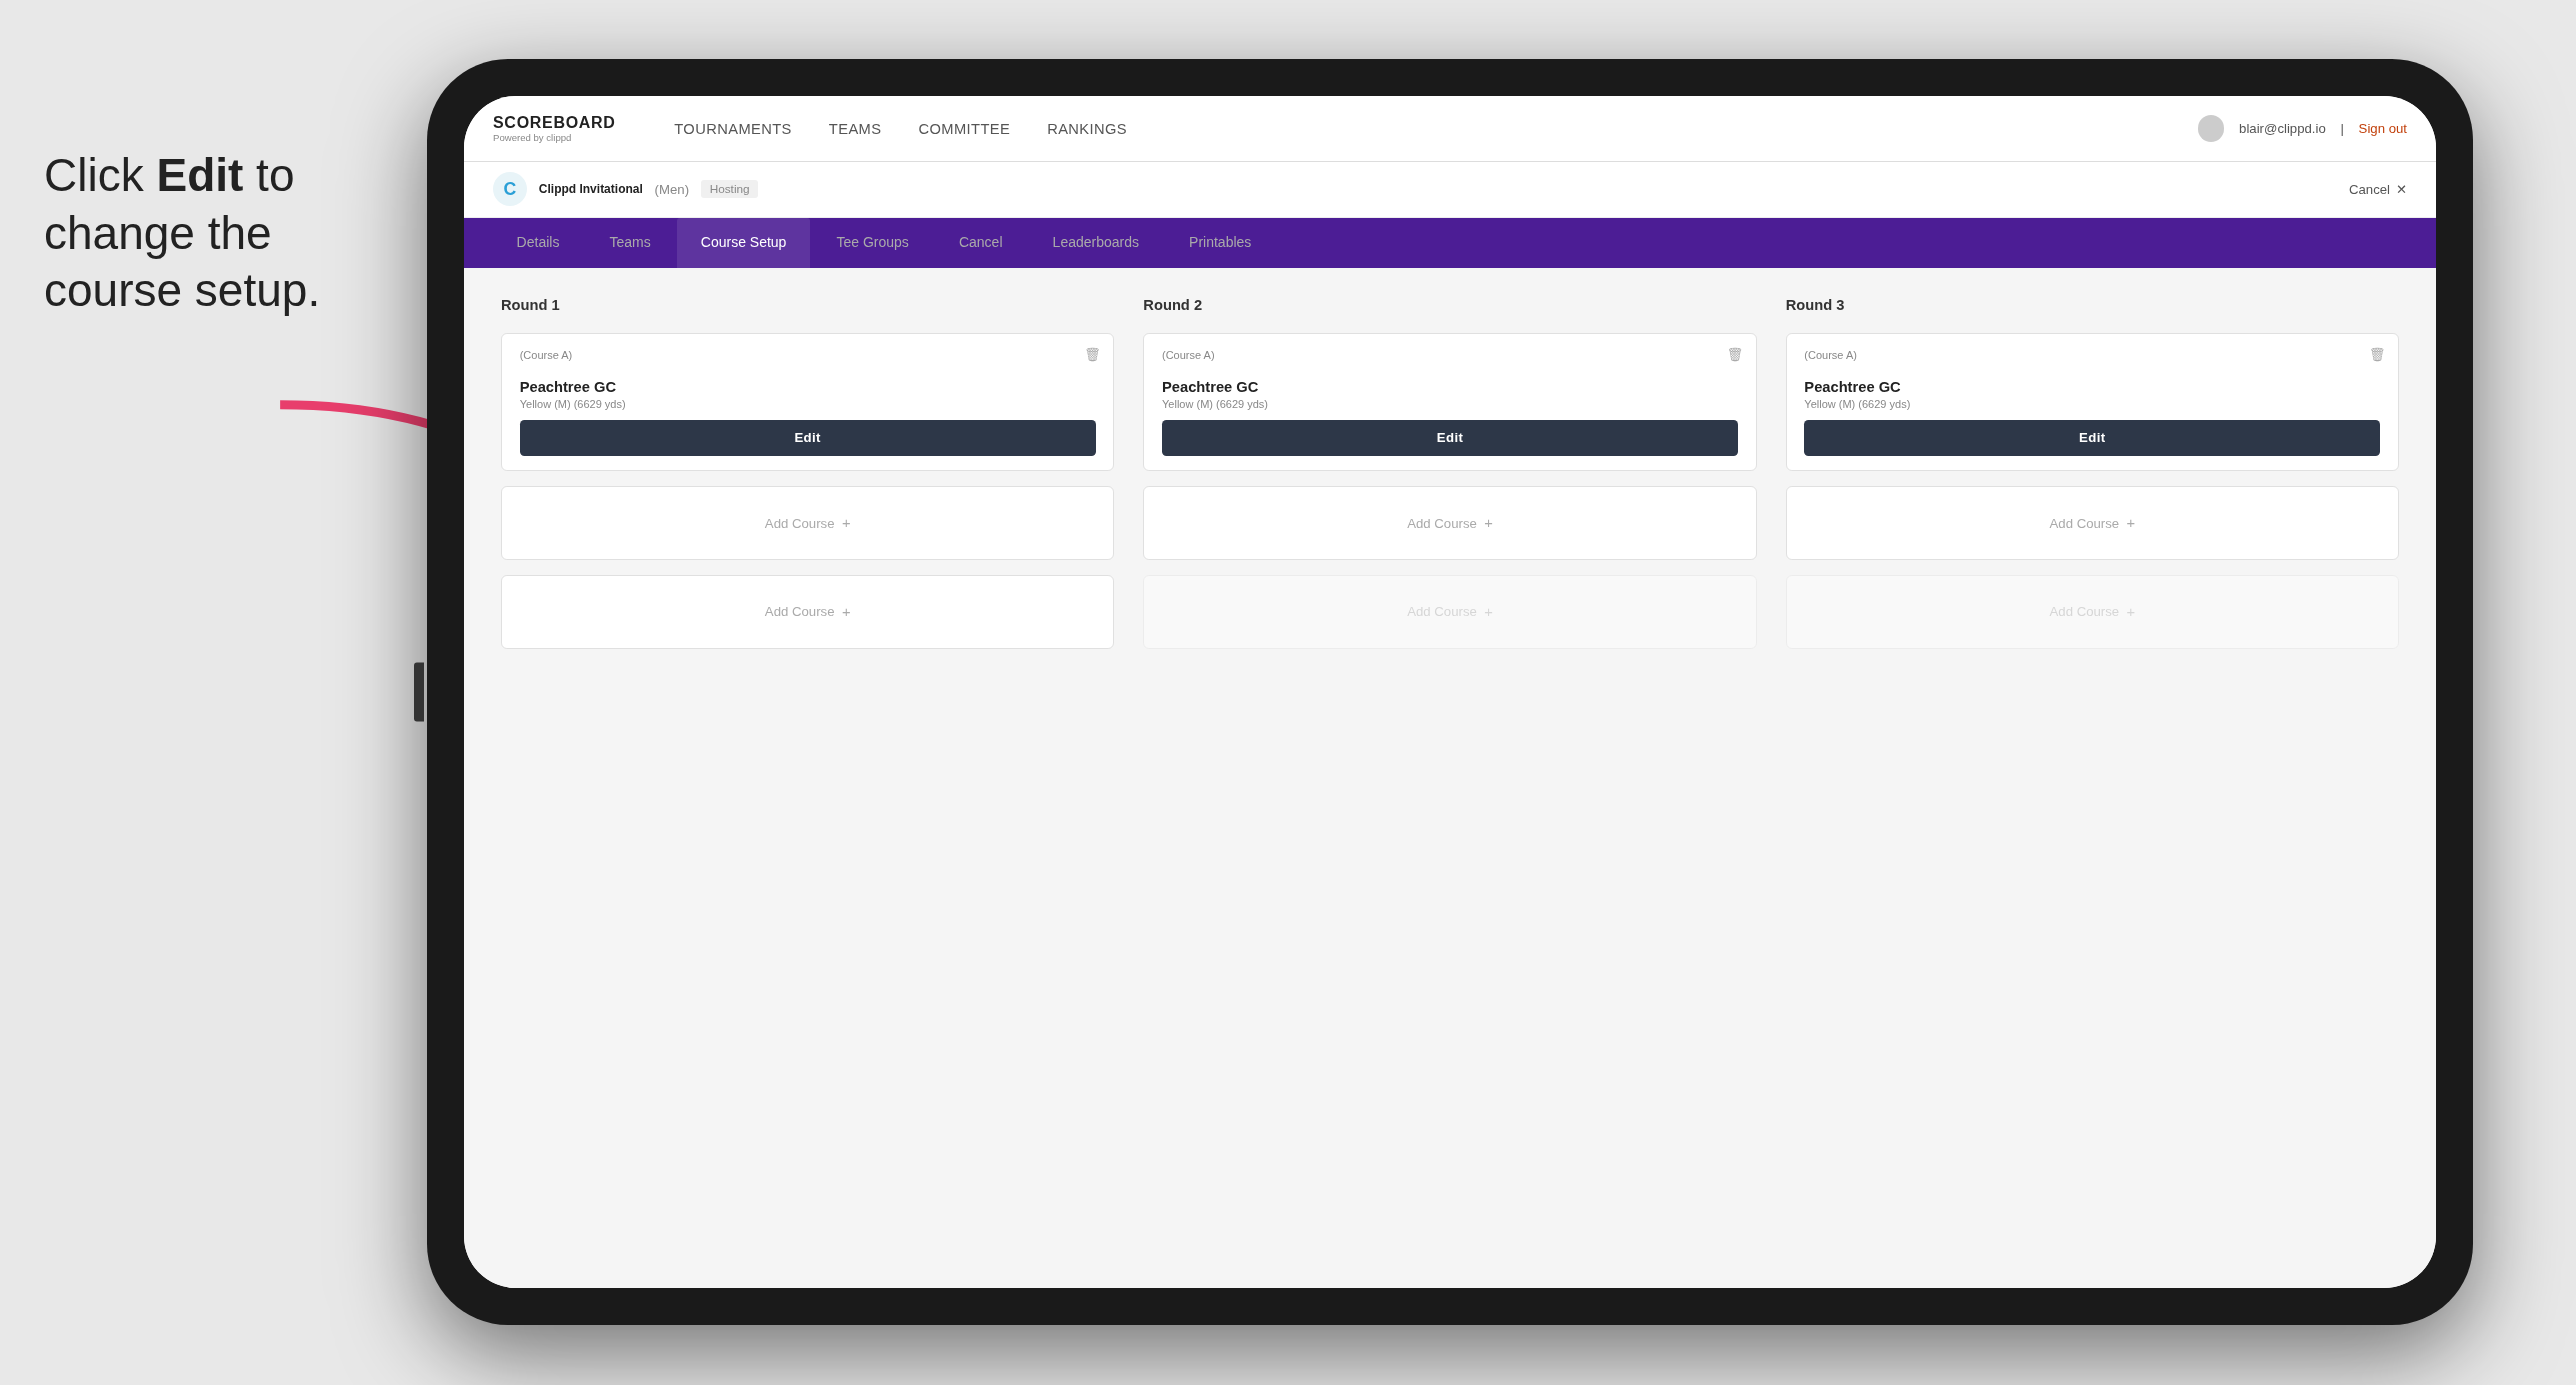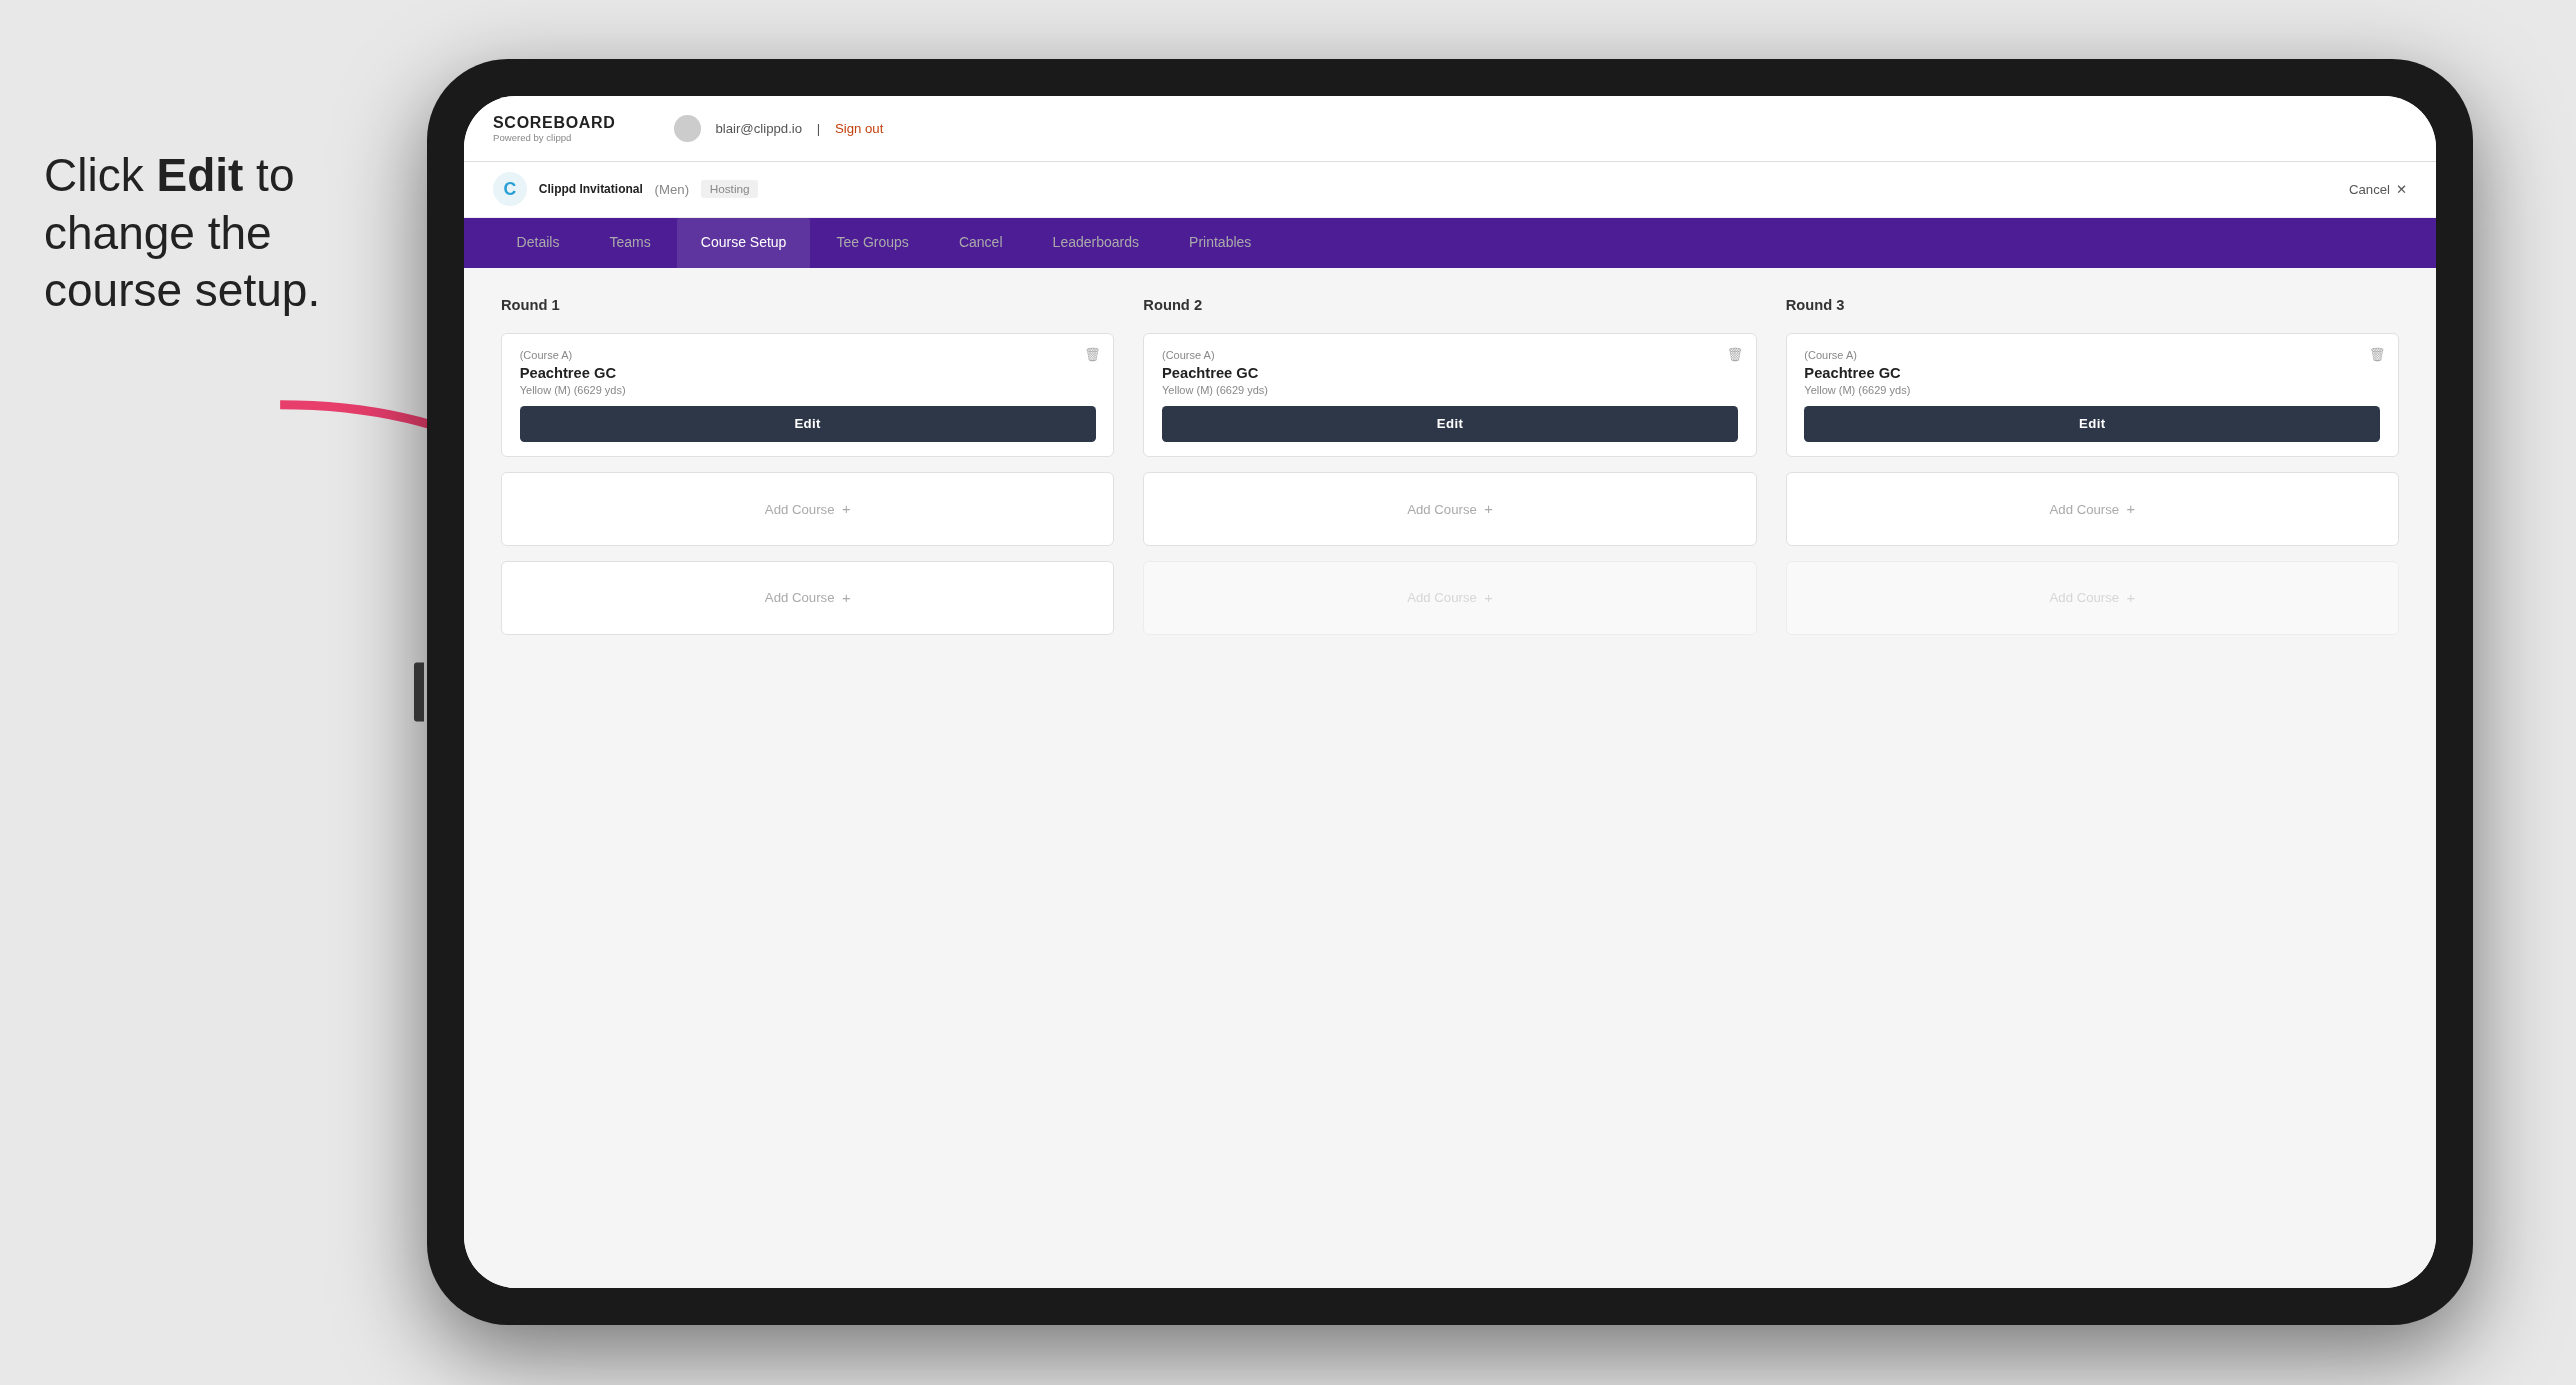--- a/index.html
+++ b/index.html
@@ -348,6 +348,12 @@
         <span class="logo-text">SCOREBOARD</span>
         <span class="logo-sub">Powered by clippd</span>
       </div>
+      <nav class="nav-links">
+        <a class="nav-link">TOURNAMENTS</a>
+        <a class="nav-link">TEAMS</a>
+        <a class="nav-link">COMMITTEE</a>
+        <a class="nav-link">RANKINGS</a>
+      </nav>
       <div class="nav-right">
         <span class="user-icon"></span>
         <span>blair@clippd.io</span>

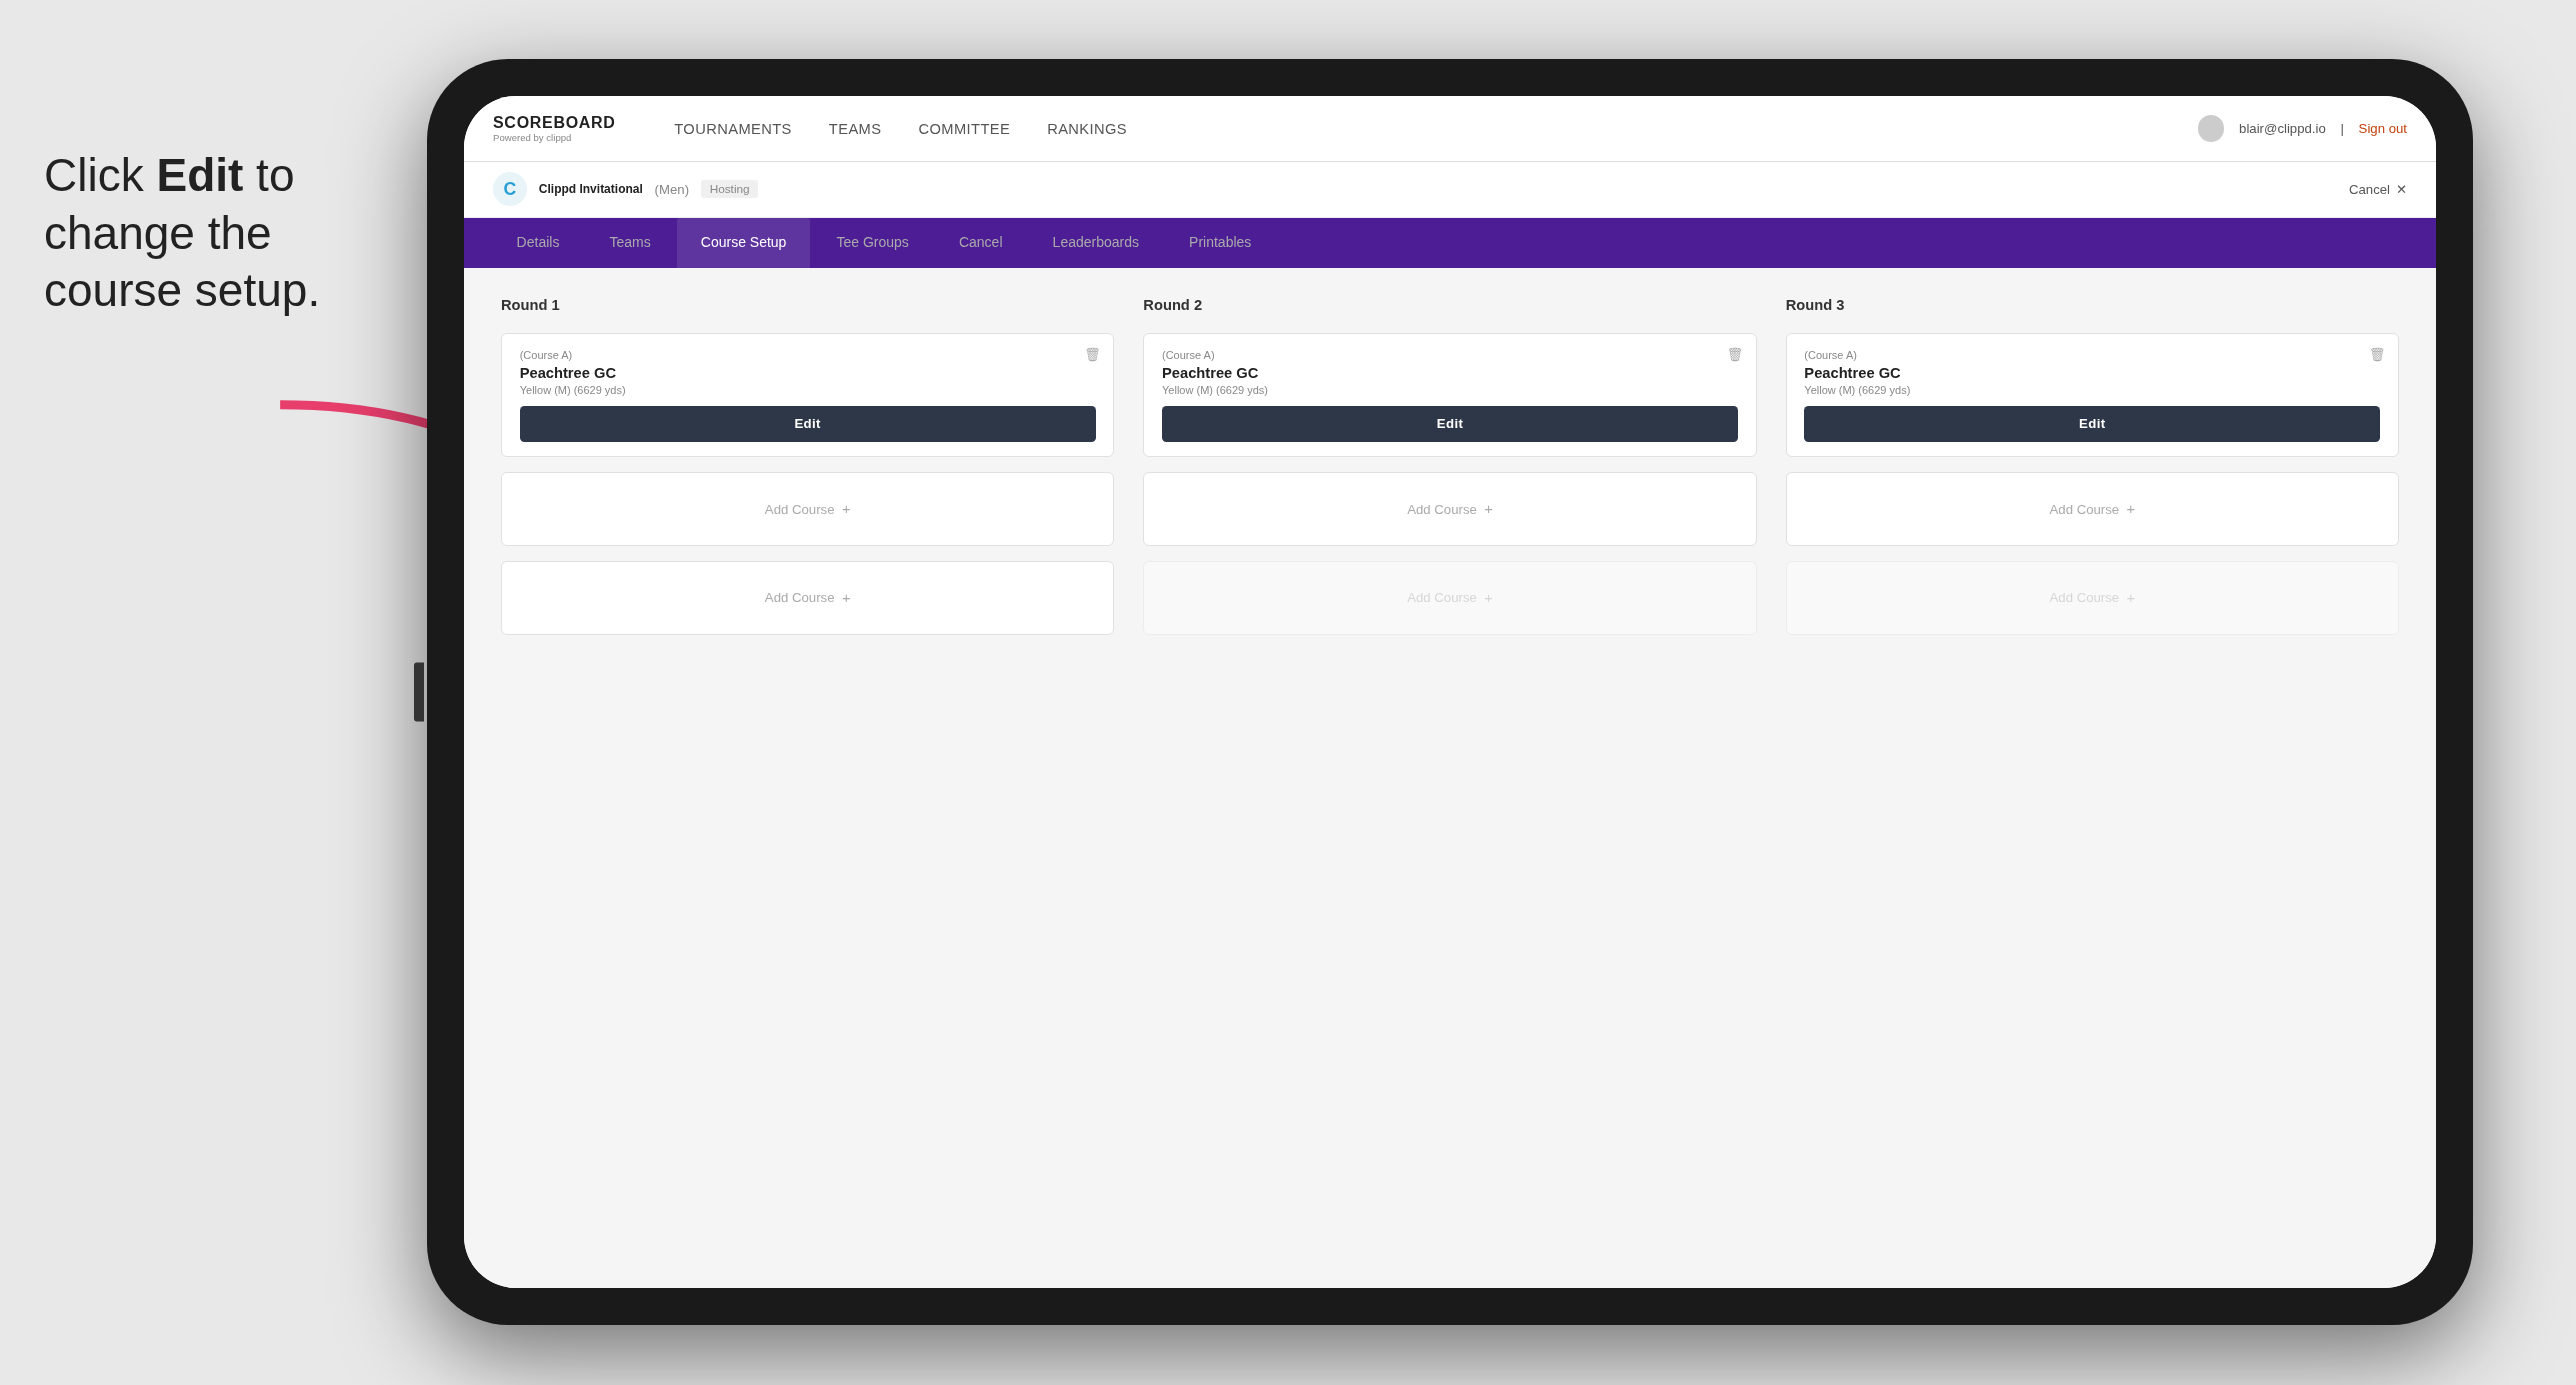--- a/index.html
+++ b/index.html
@@ -229,7 +229,7 @@
     .course-label {
       font-size: 11px;
       color: #888;
-      margin-bottom: 4px;
+      margin-bottom: 18px;
     }
 
     .course-name {

